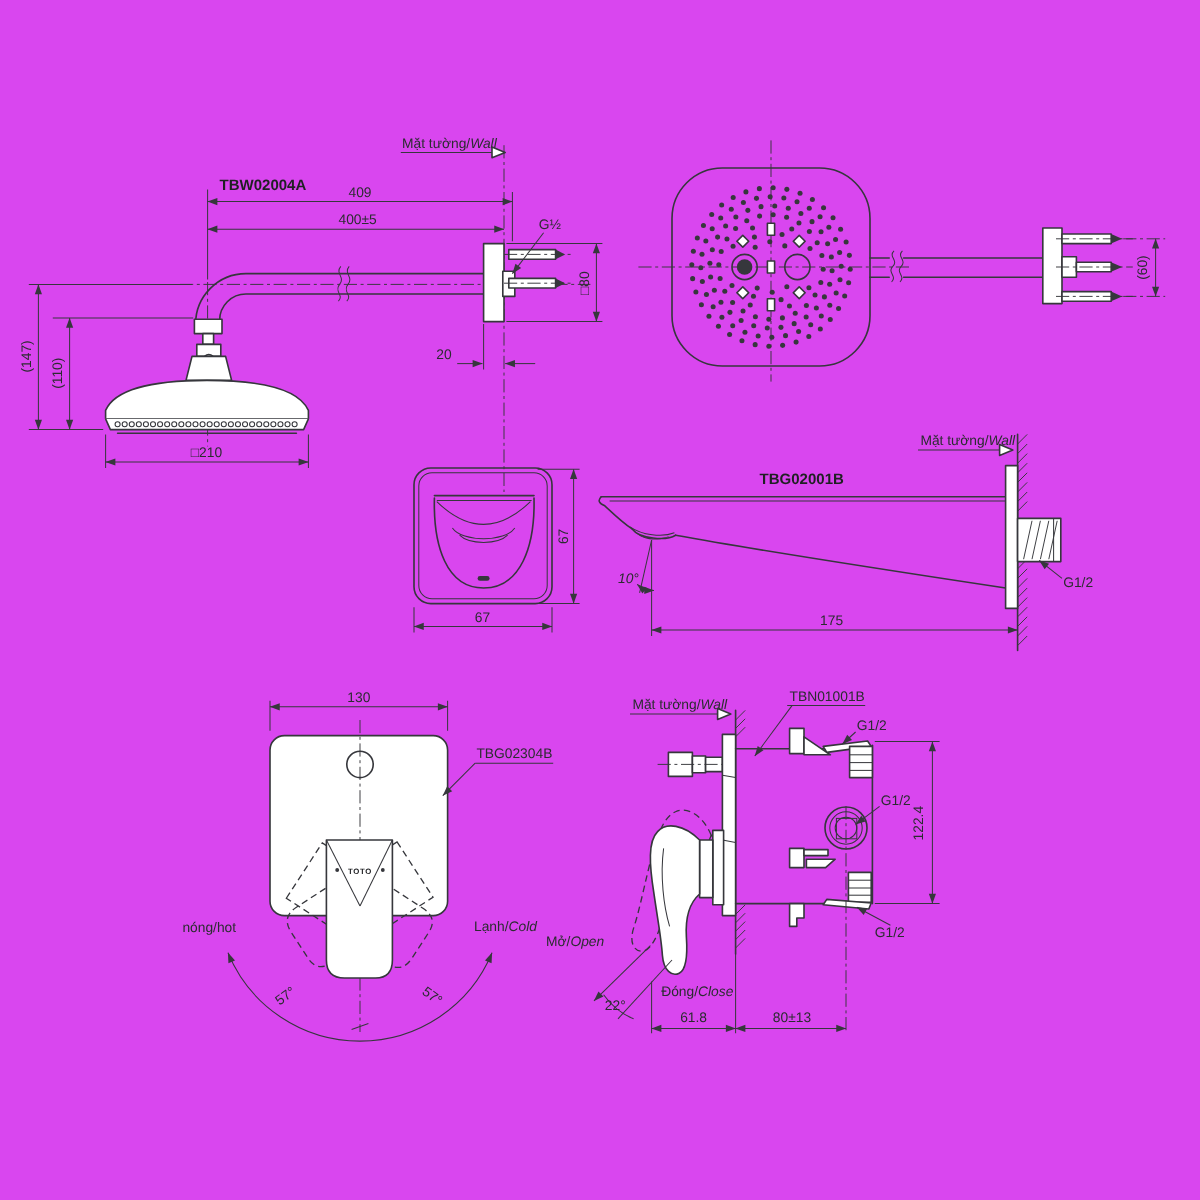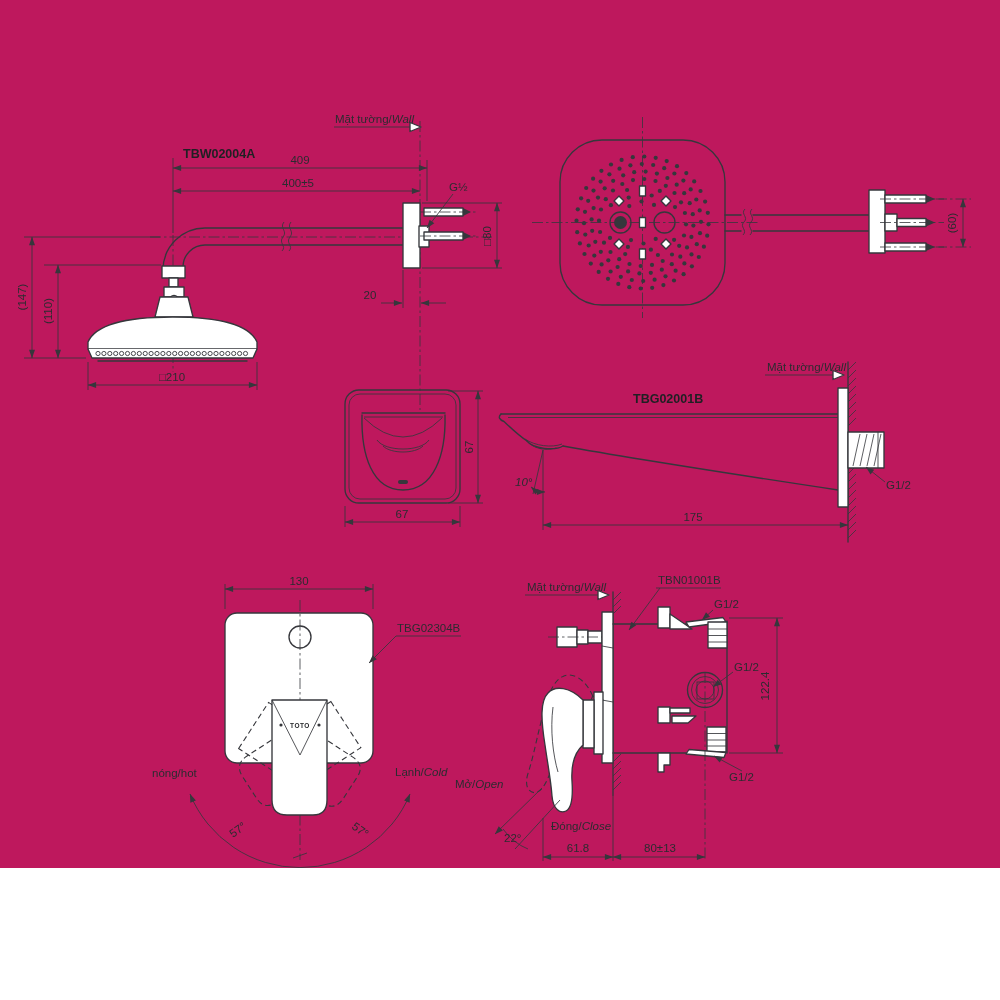--- a/index.html
+++ b/index.html
@@ -3,7 +3,7 @@
 <meta charset="utf-8">
 <style>
   html,body{margin:0;padding:0;background:#ffffff;}
-  #canvas{position:relative;width:1000px;height:868px;background:#be185d;overflow:hidden;}
+  #canvas{position:relative;width:1000px;height:1000px;background:#d946ef;overflow:hidden;}
   svg{display:block;}
   .ln{stroke:#36373c;stroke-width:1.35;fill:none;stroke-linecap:round;stroke-linejoin:round;}
   .lnf{stroke:#36373c;stroke-width:1.35;fill:#ffffff;stroke-linejoin:round;}

